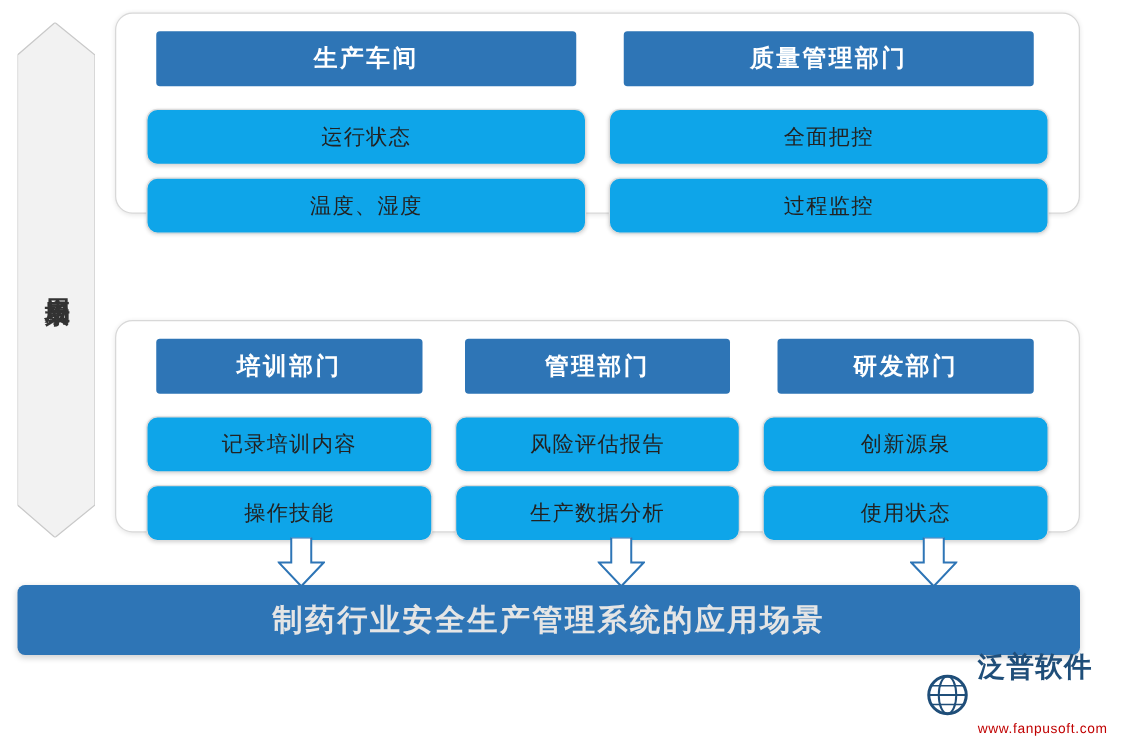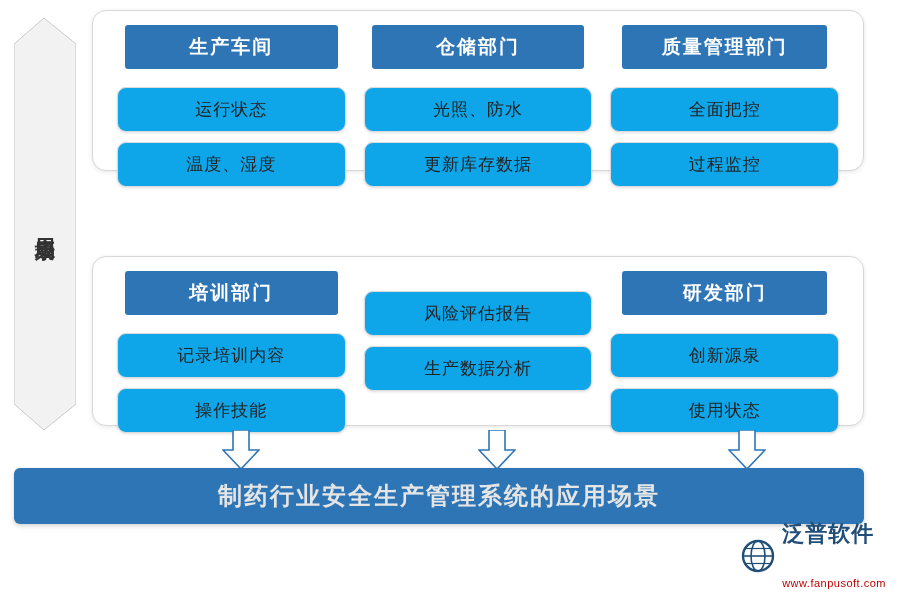--- a/index.html
+++ b/index.html
@@ -220,12 +220,6 @@
         <div class="item">温度、湿度</div>
       </div>
 
-      <div class="col">
-        <div class="dept-header">仓储部门</div>
-        <div class="underline"></div>
-        <div class="item">光照、防水</div>
-        <div class="item">更新库存数据</div>
-      </div>
 
       <div class="col wide">
         <div class="dept-header">质量管理部门</div>

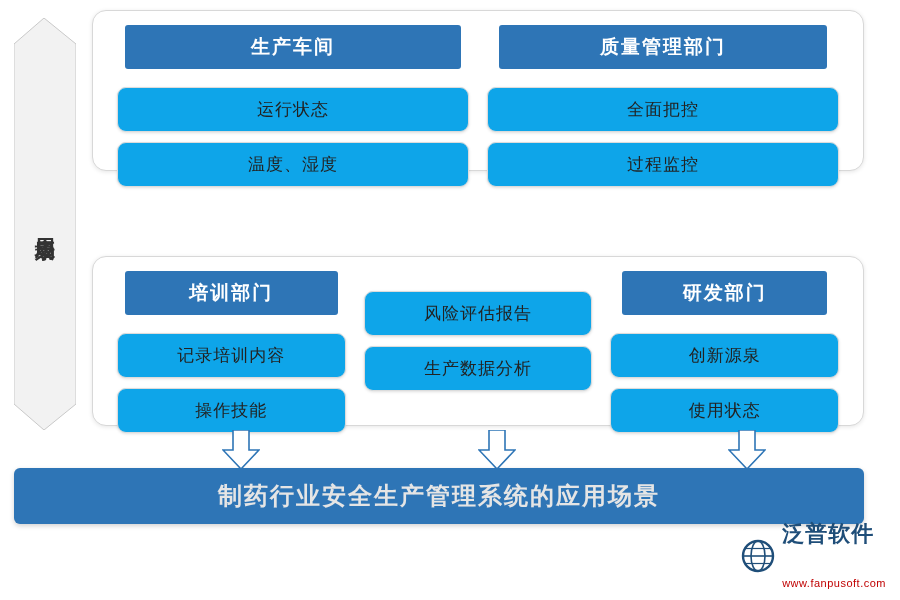--- a/index.html
+++ b/index.html
@@ -242,6 +242,7 @@
       </div>
 
       <div class="col">
+        <div class="dept-header">管理部门</div>
         <div class="underline hidden"></div>
         <div class="item">风险评估报告</div>
         <div class="item">生产数据分析</div>

